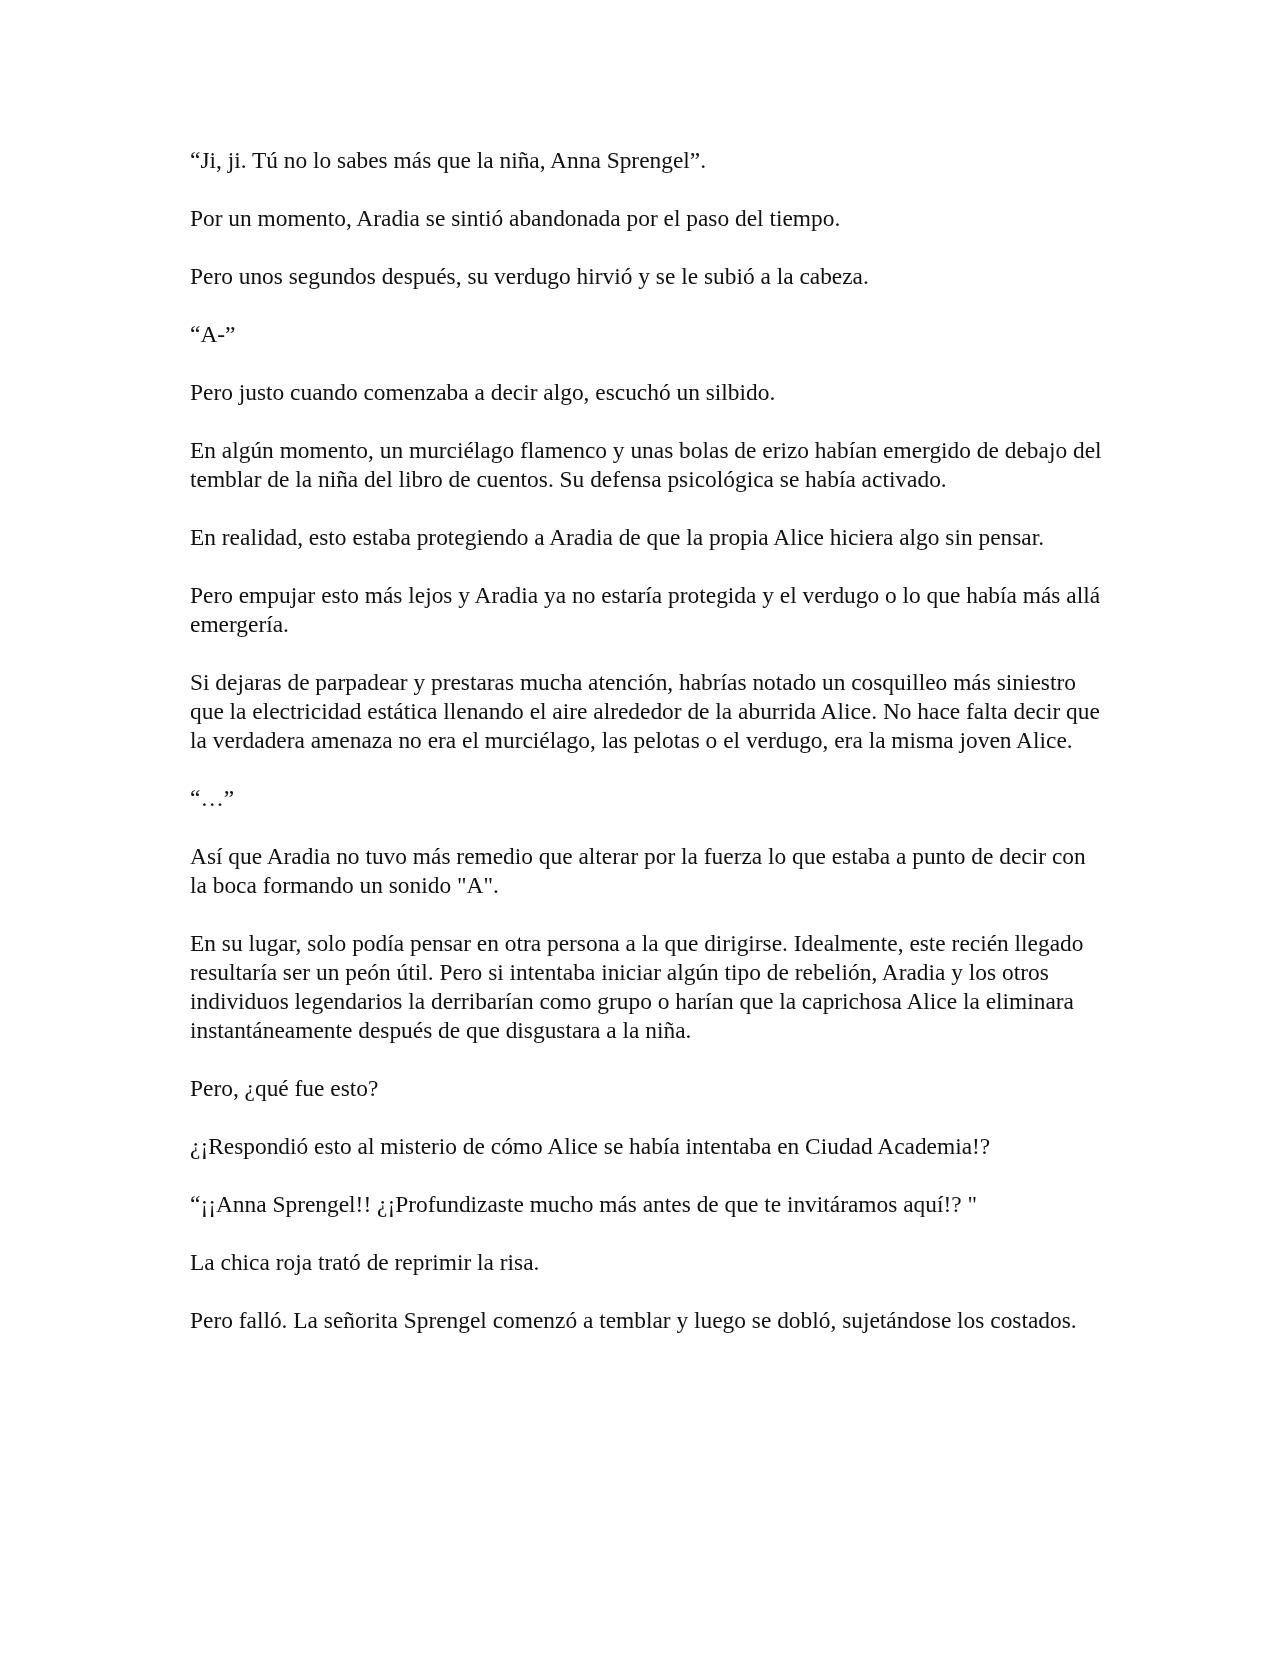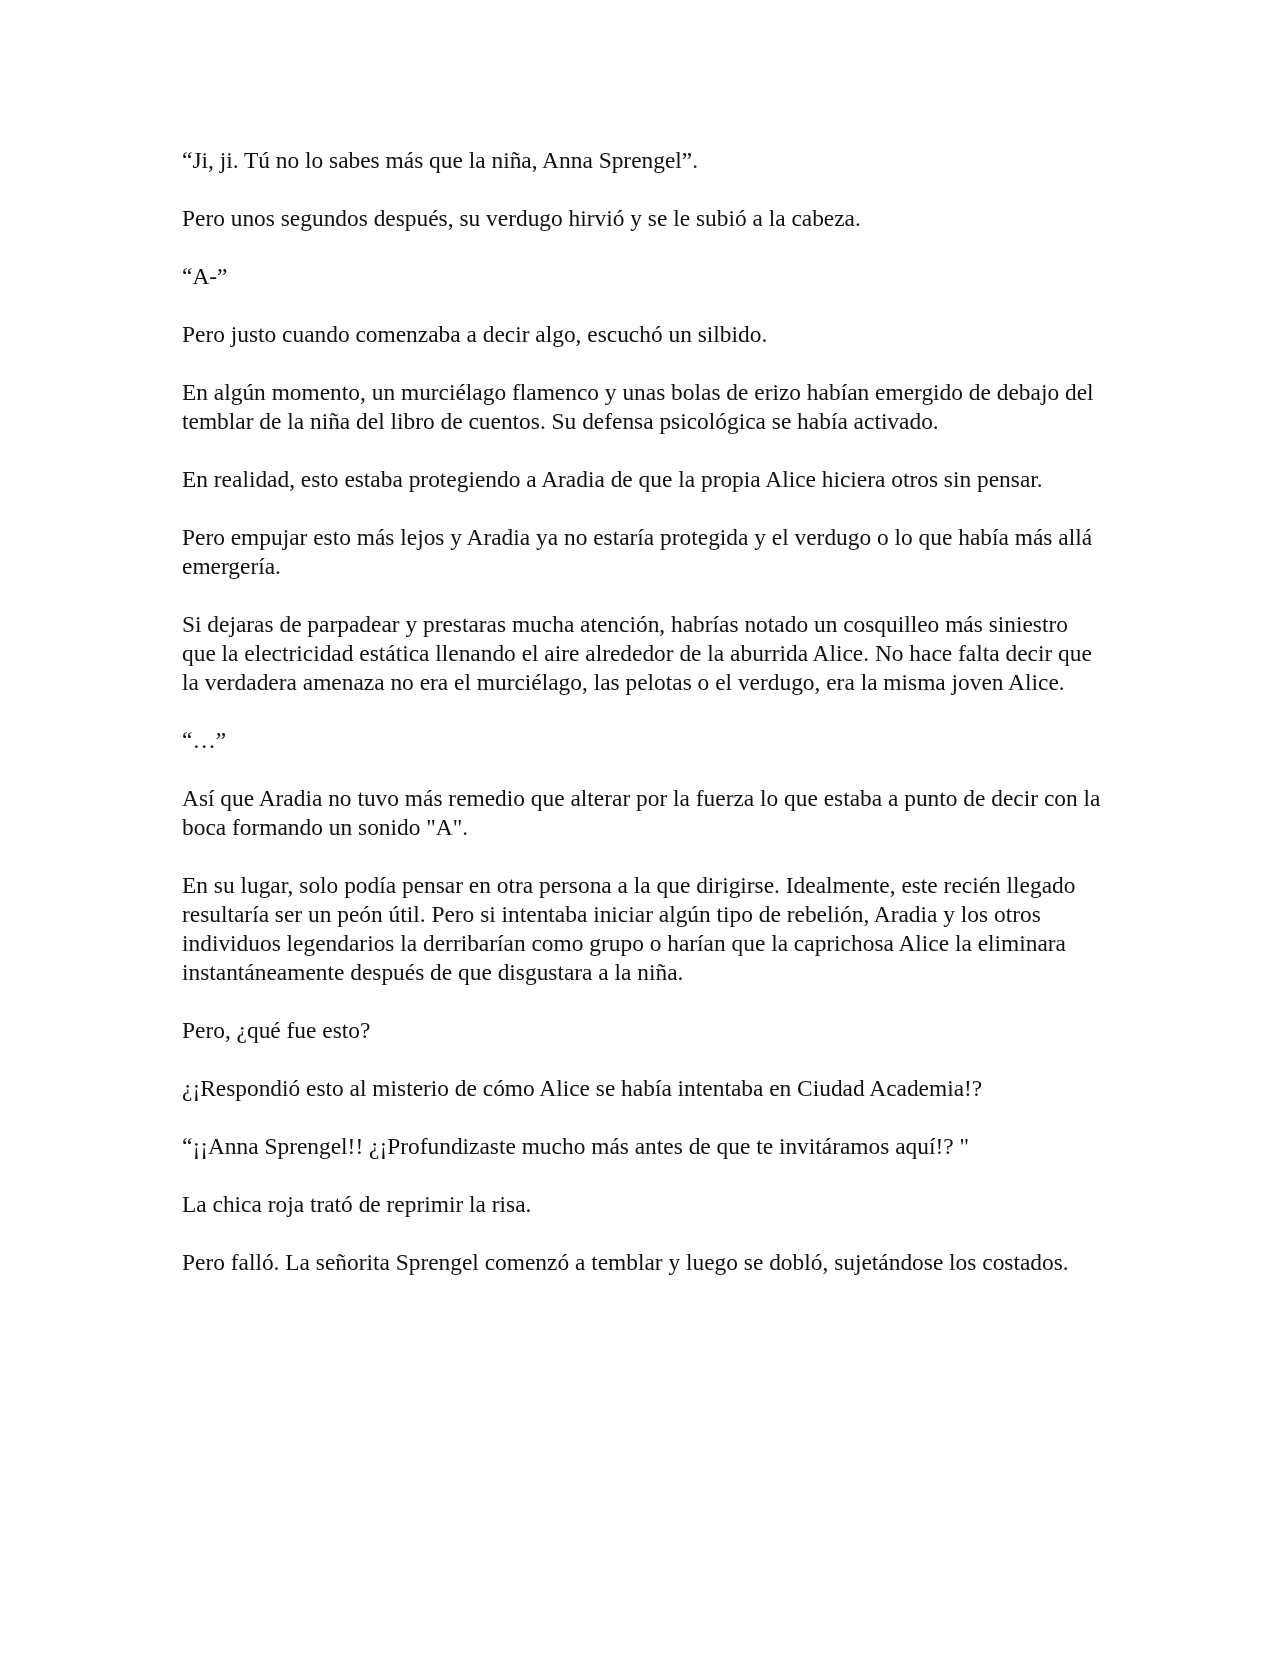--- a/index.html
+++ b/index.html
@@ -24,7 +24,7 @@
       color: #111111;
     }
     .para {
-      margin: 0 0 29px 4px;
+      margin: 0 0 29px 12px;
       padding: 0;
     }
     .para .seg-italic {

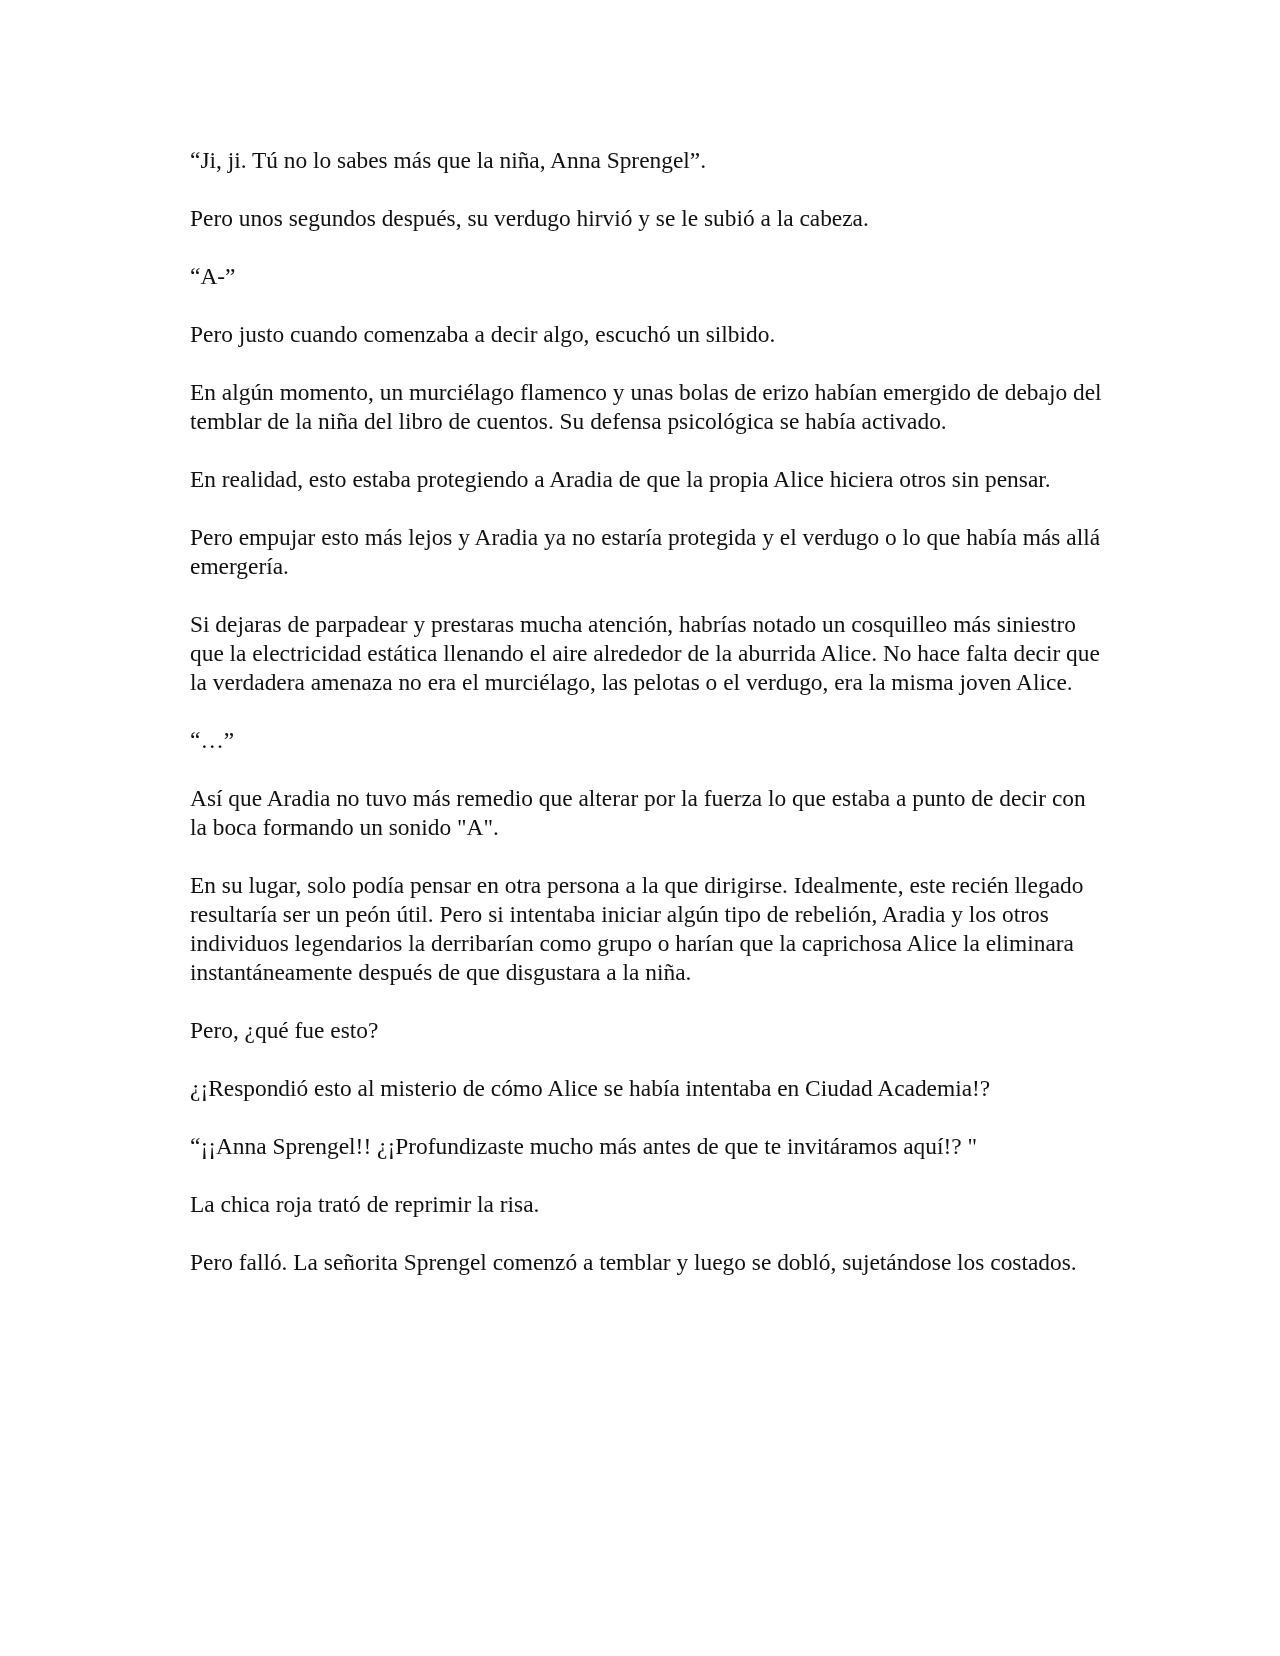--- a/index.html
+++ b/index.html
@@ -36,6 +36,9 @@
 <div class="page">
   <p class="para">
     <span>“Ji, ji. Tú no lo sabes más que la niña, Anna Sprengel”.</span>
+  </p>
+  <p class="para">
+    <span>Por un momento, Aradia se sintió abandonada por el paso del tiempo.</span>
   </p>
   <p class="para">
     <span>Pero unos segundos después, su verdugo hirvió y se le subió a la cabeza.</span>

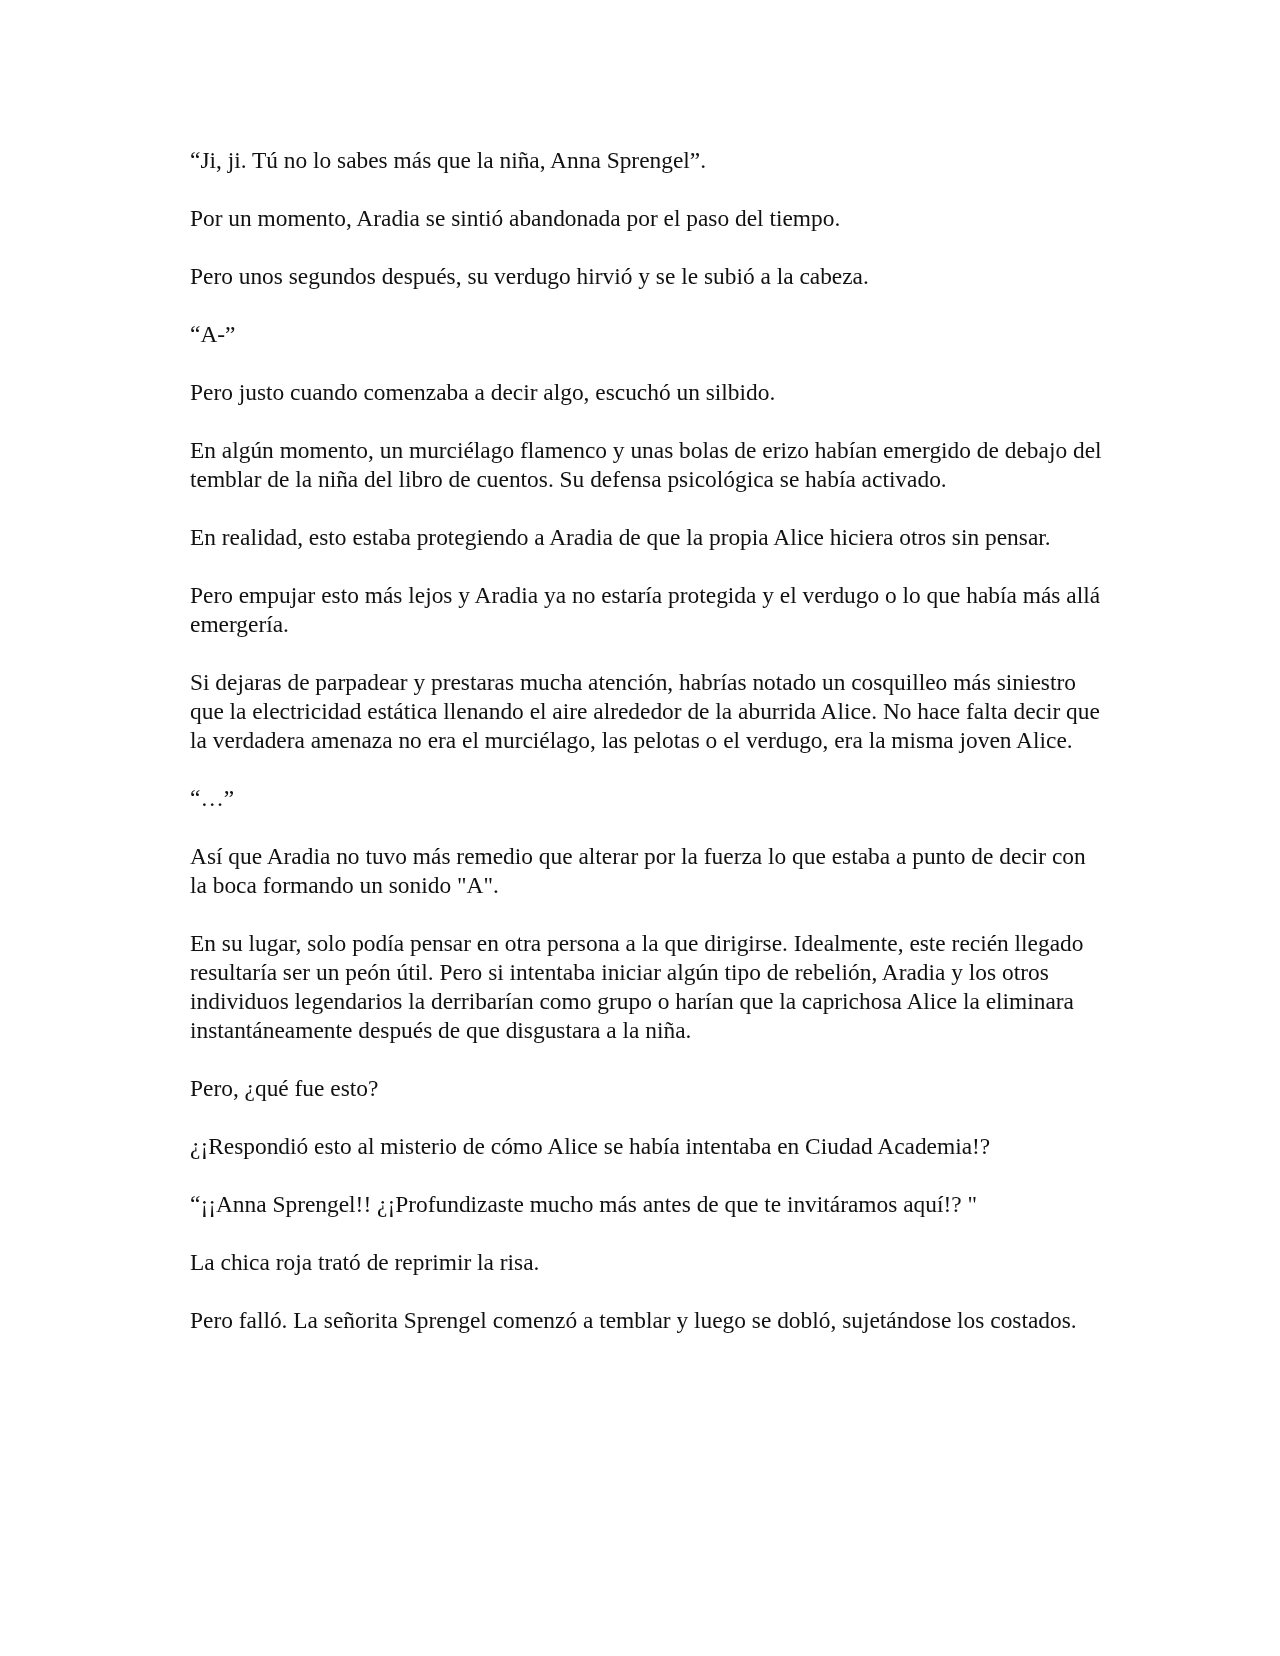--- a/index.html
+++ b/index.html
@@ -53,7 +53,7 @@
     <span>En algún momento, un murciélago flamenco y unas bolas de erizo habían emergido de debajo del temblar de la niña del libro de cuentos. Su defensa psicológica se había activado.</span>
   </p>
   <p class="para">
-    <span>En realidad, esto estaba protegiendo a Aradia de que la propia Alice hiciera otros </span><span class="seg-italic">sin pensar</span><span>.</span>
+    <span>En realidad, esto estaba protegiendo a Aradia de que la propia Alice hiciera algo </span><span class="seg-italic">sin pensar</span><span>.</span>
   </p>
   <p class="para">
     <span>Pero empujar esto más lejos y Aradia ya no estaría protegida y el verdugo o </span><span class="seg-italic">lo que había más allá</span><span> emergería.</span>

